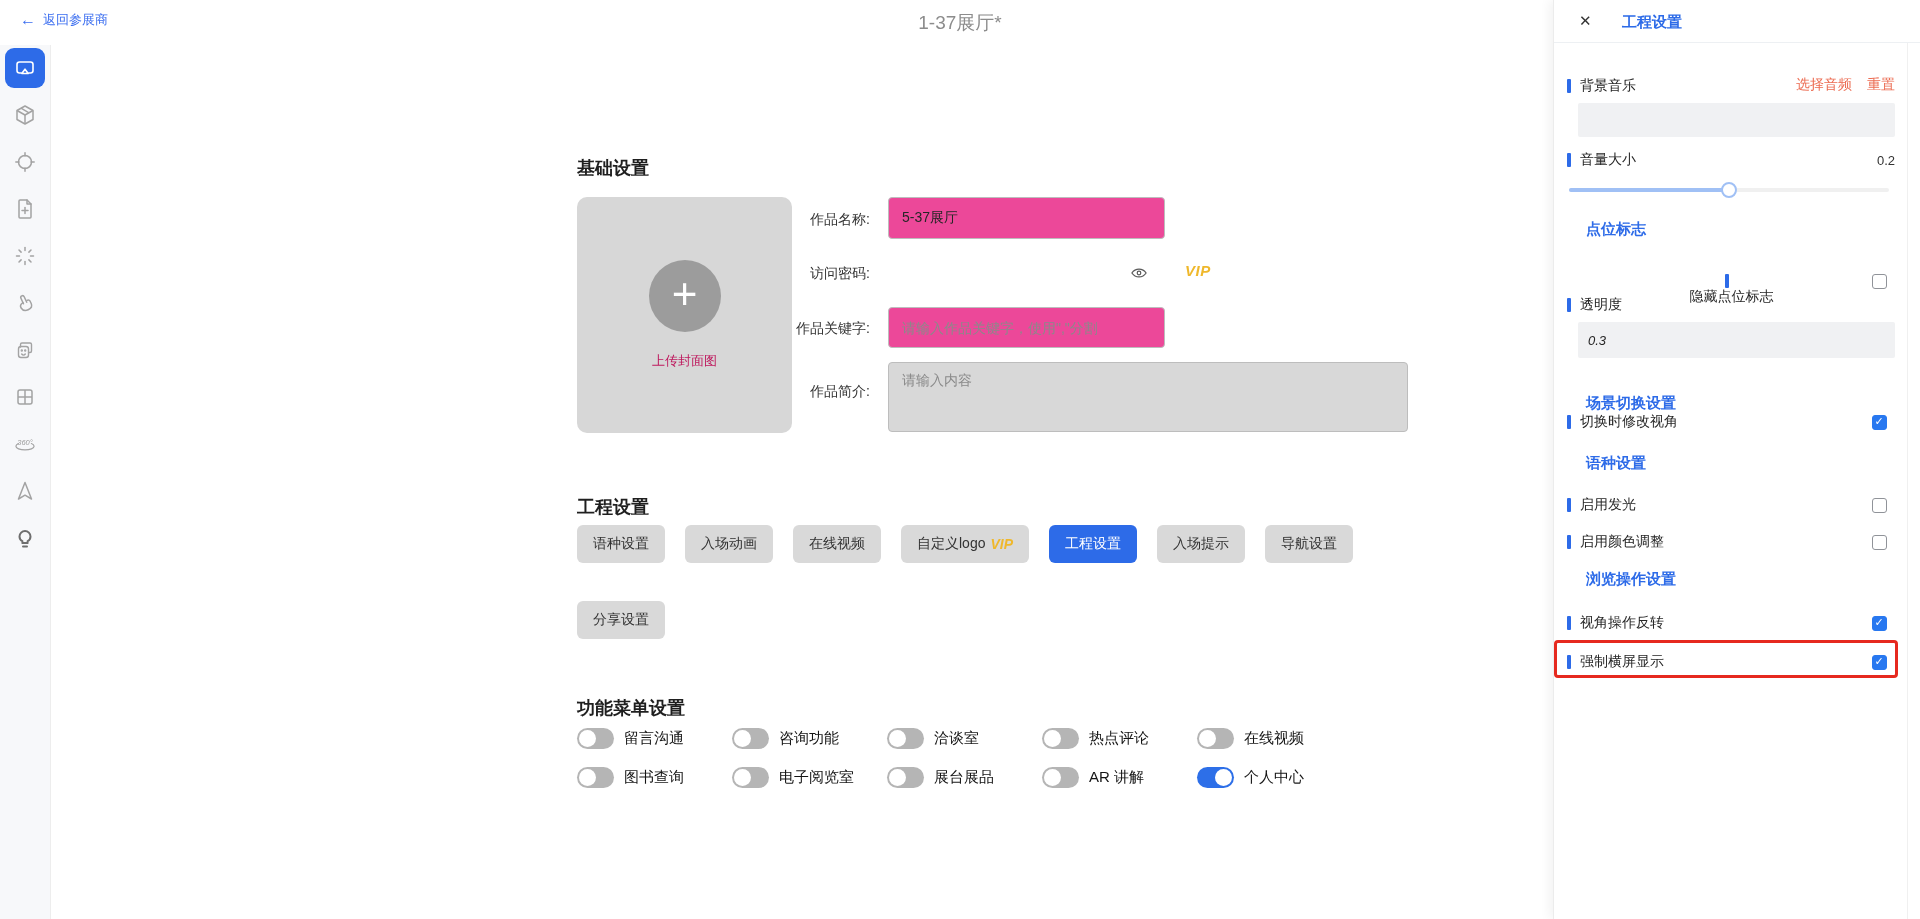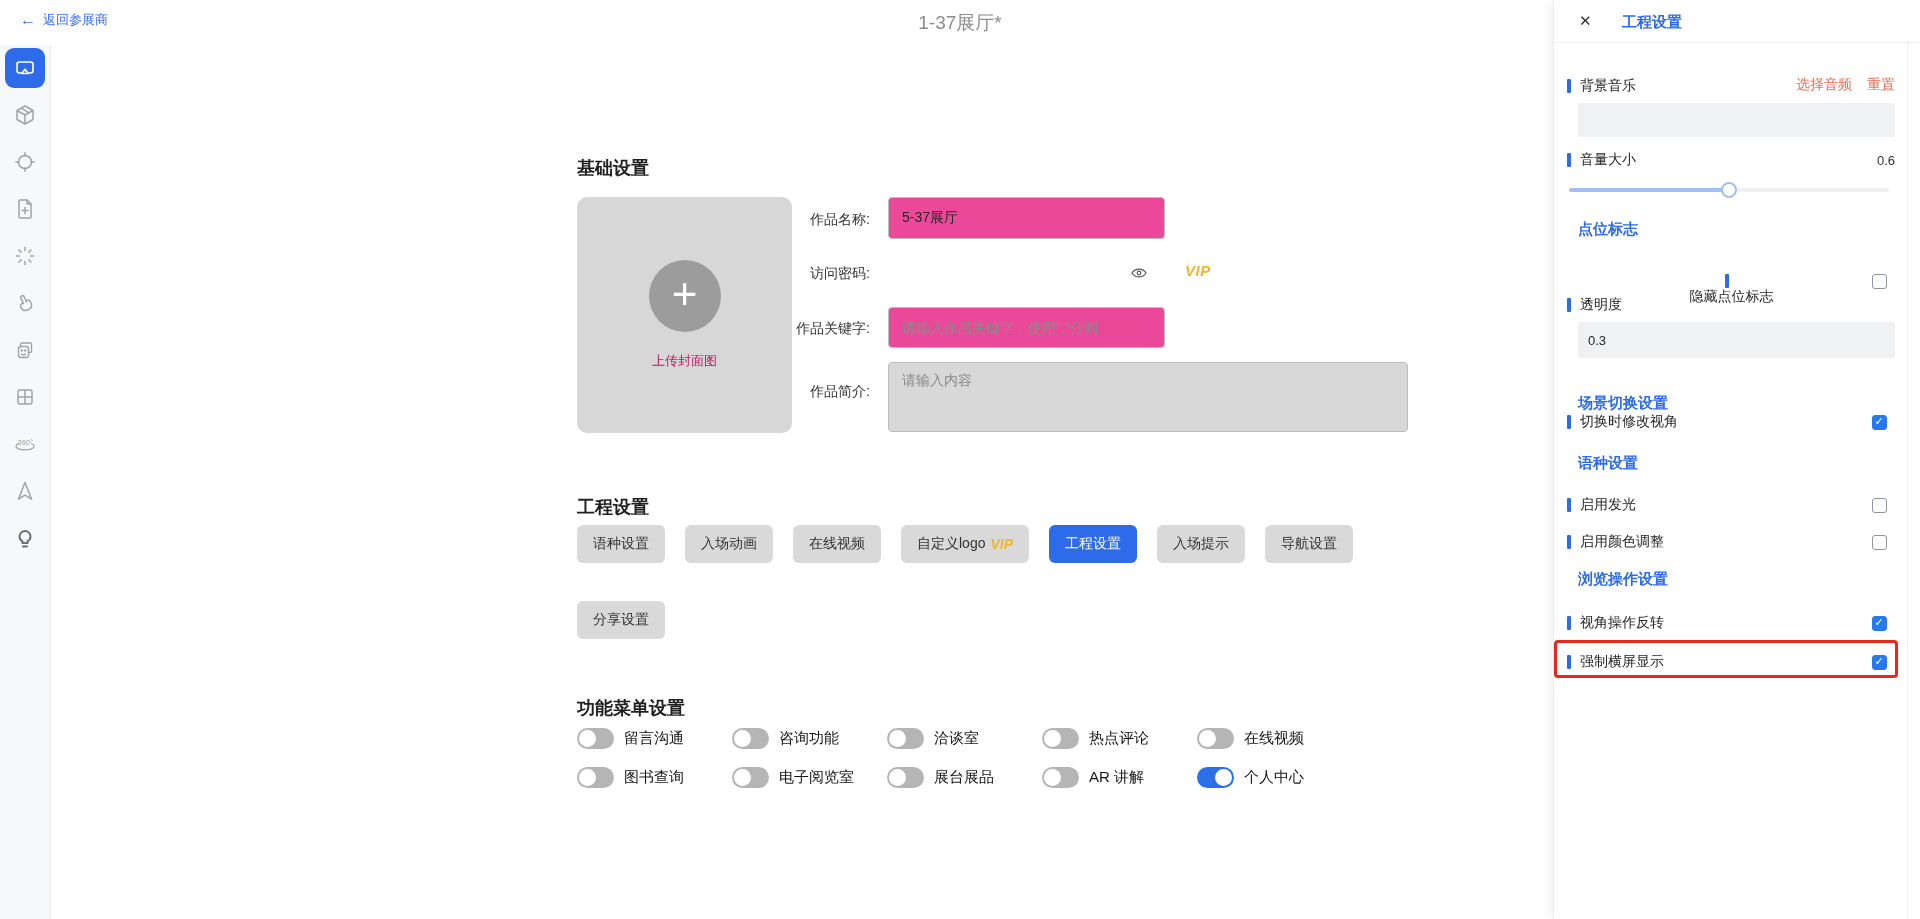--- a/index.html
+++ b/index.html
@@ -369,7 +369,7 @@
     <div class="p-row" style="top:150px;">
       <span class="bluebar"></span>
       <span class="p-label">音量大小</span>
-      <span class="p-value">0.6</span>
+      <span class="p-value">0.2</span>
     </div>
     <div class="slider">
       <div class="slider-track"></div>

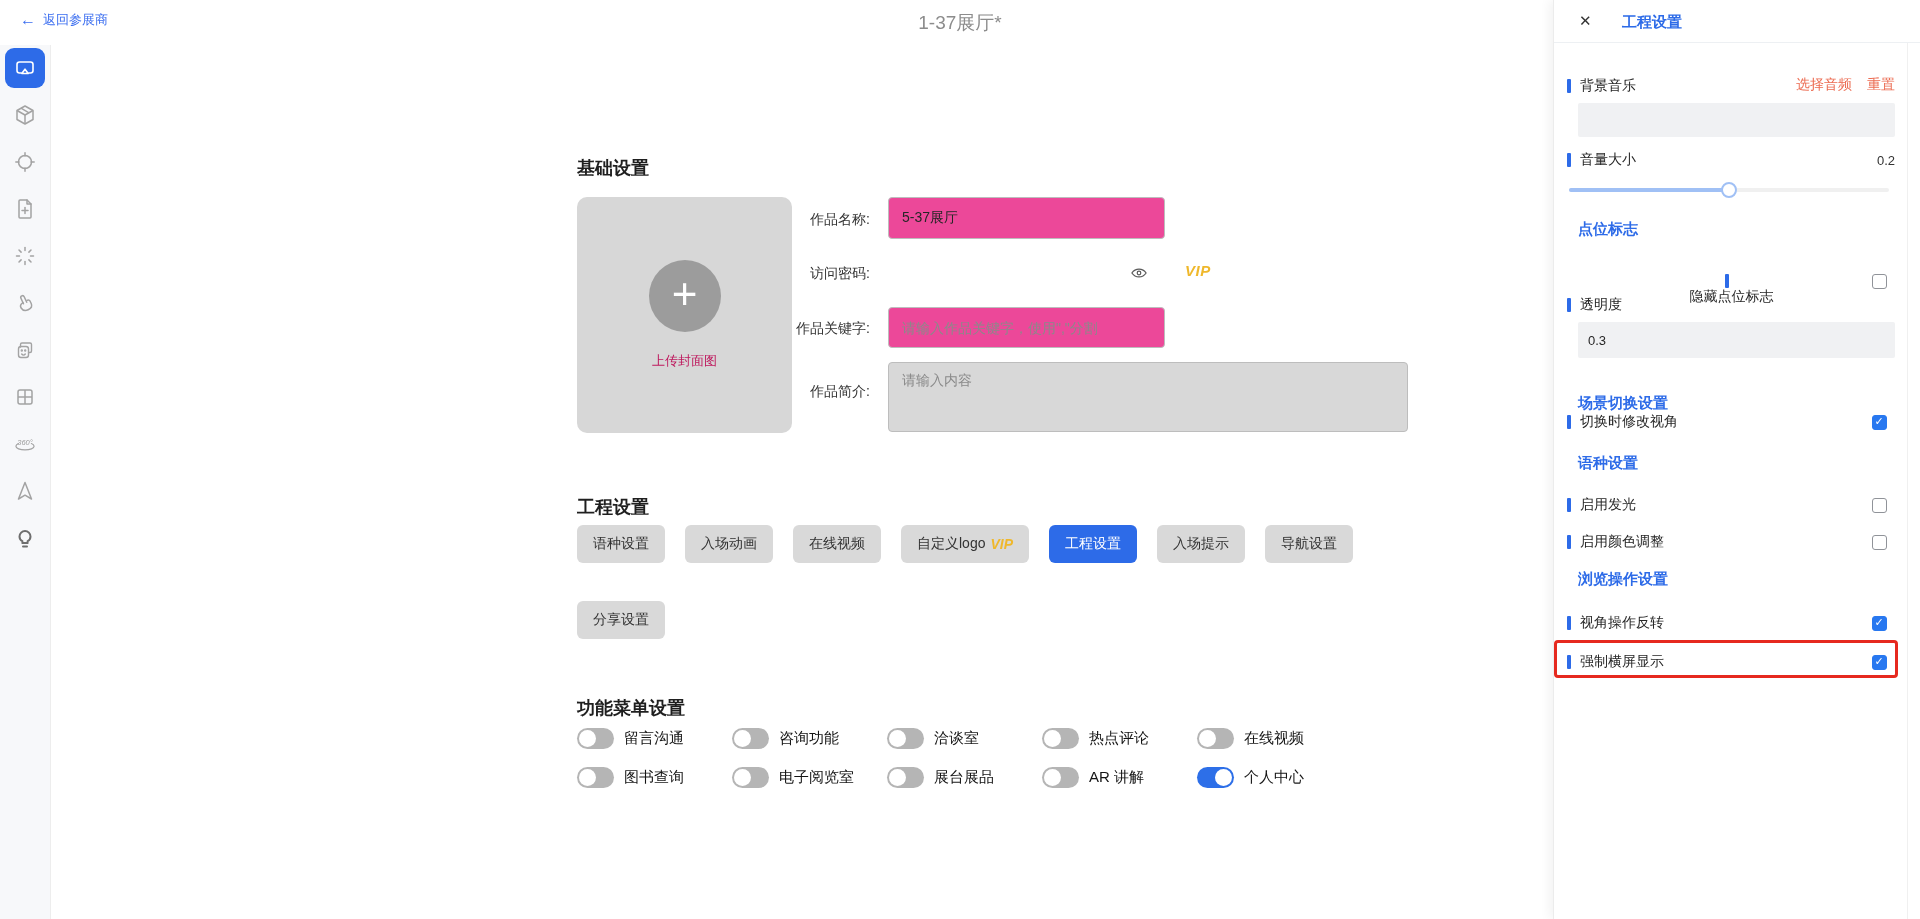--- a/index.html
+++ b/index.html
@@ -72,7 +72,7 @@
   .panel-title { position:absolute; left:68px; top:13px; font-size:15px; font-weight:bold; color:#2d6be8; }
   .panel-scrolltrack { position:absolute; right:12px; top:43px; bottom:0; width:1px; background:#f0f0f0; }
 
-  .p-head { position:absolute; left:24px; font-size:15px; font-weight:bold; color:#2d6be8; }
+  .p-head { position:absolute; left:32px; font-size:15px; font-weight:bold; color:#2d6be8; }
   .p-row { position:absolute; left:13px; right:24px; height:20px; display:flex; align-items:center; }
   .bluebar { width:4px; height:14px; background:#2d6be8; border-radius:1px; margin-right:9px; flex:none; }
   .p-label { font-size:14px; color:#262626; }

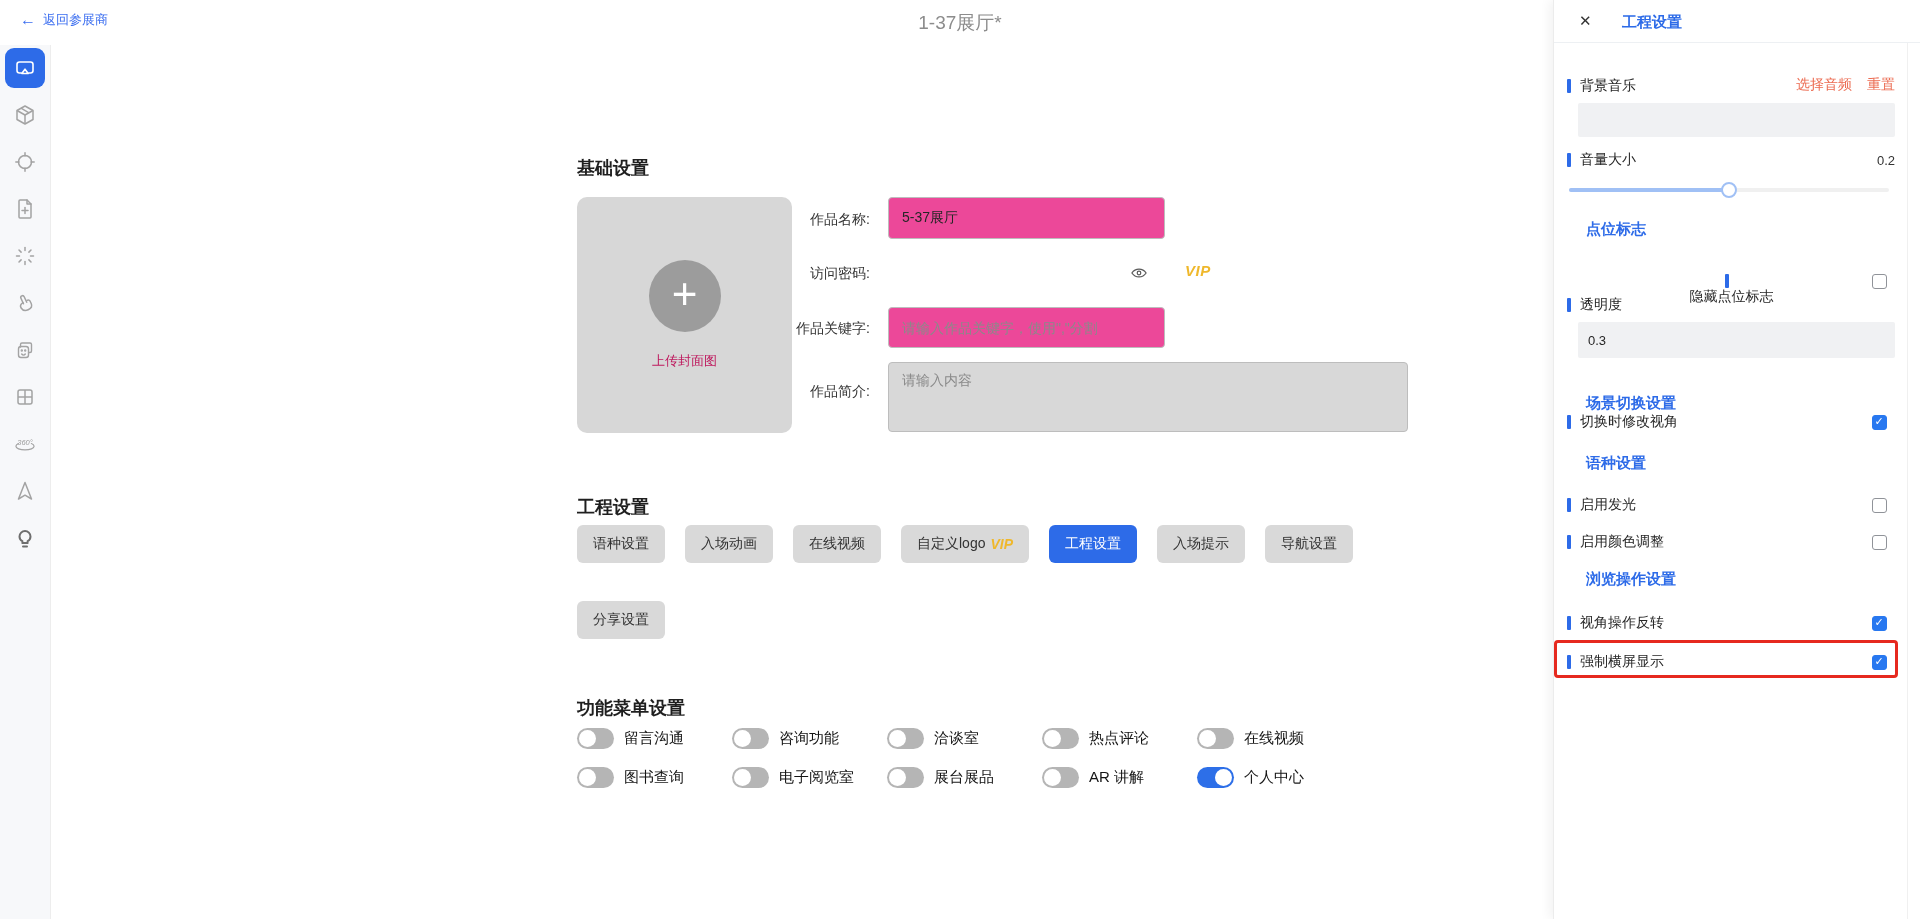--- a/index.html
+++ b/index.html
@@ -82,7 +82,7 @@
   .p-box { position:absolute; left:24px; right:25px; background:#f0f1f3; border:none; border-radius:2px;
            font-size:13px; color:#262626; font-family:inherit; }
   .bgm-box { top:103px; height:34px; padding:0 10px; }
-  .opacity-box { top:322px; height:36px; padding:16px 10px; }
+  .opacity-box { top:322px; height:36px; padding:16px 10px;font-style:italic; }
 
   .slider { position:absolute; left:15px; top:182px; width:320px; height:16px; cursor:pointer; }
   .slider-track { position:absolute; left:0; right:0; top:6px; height:4px; border-radius:2px; background:#f0f0f0; }

